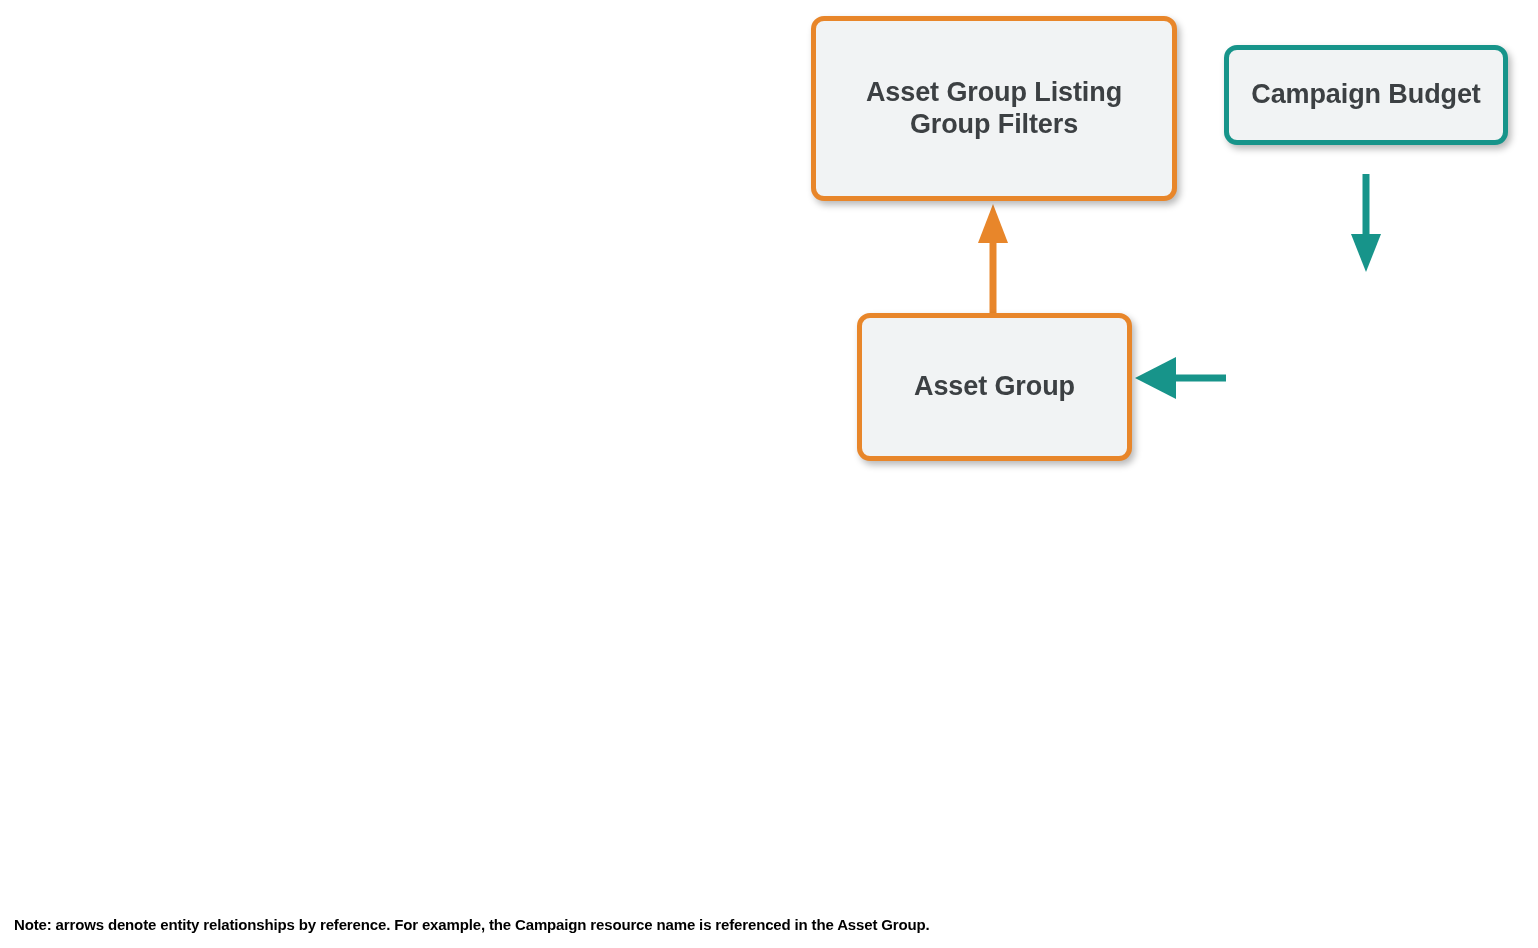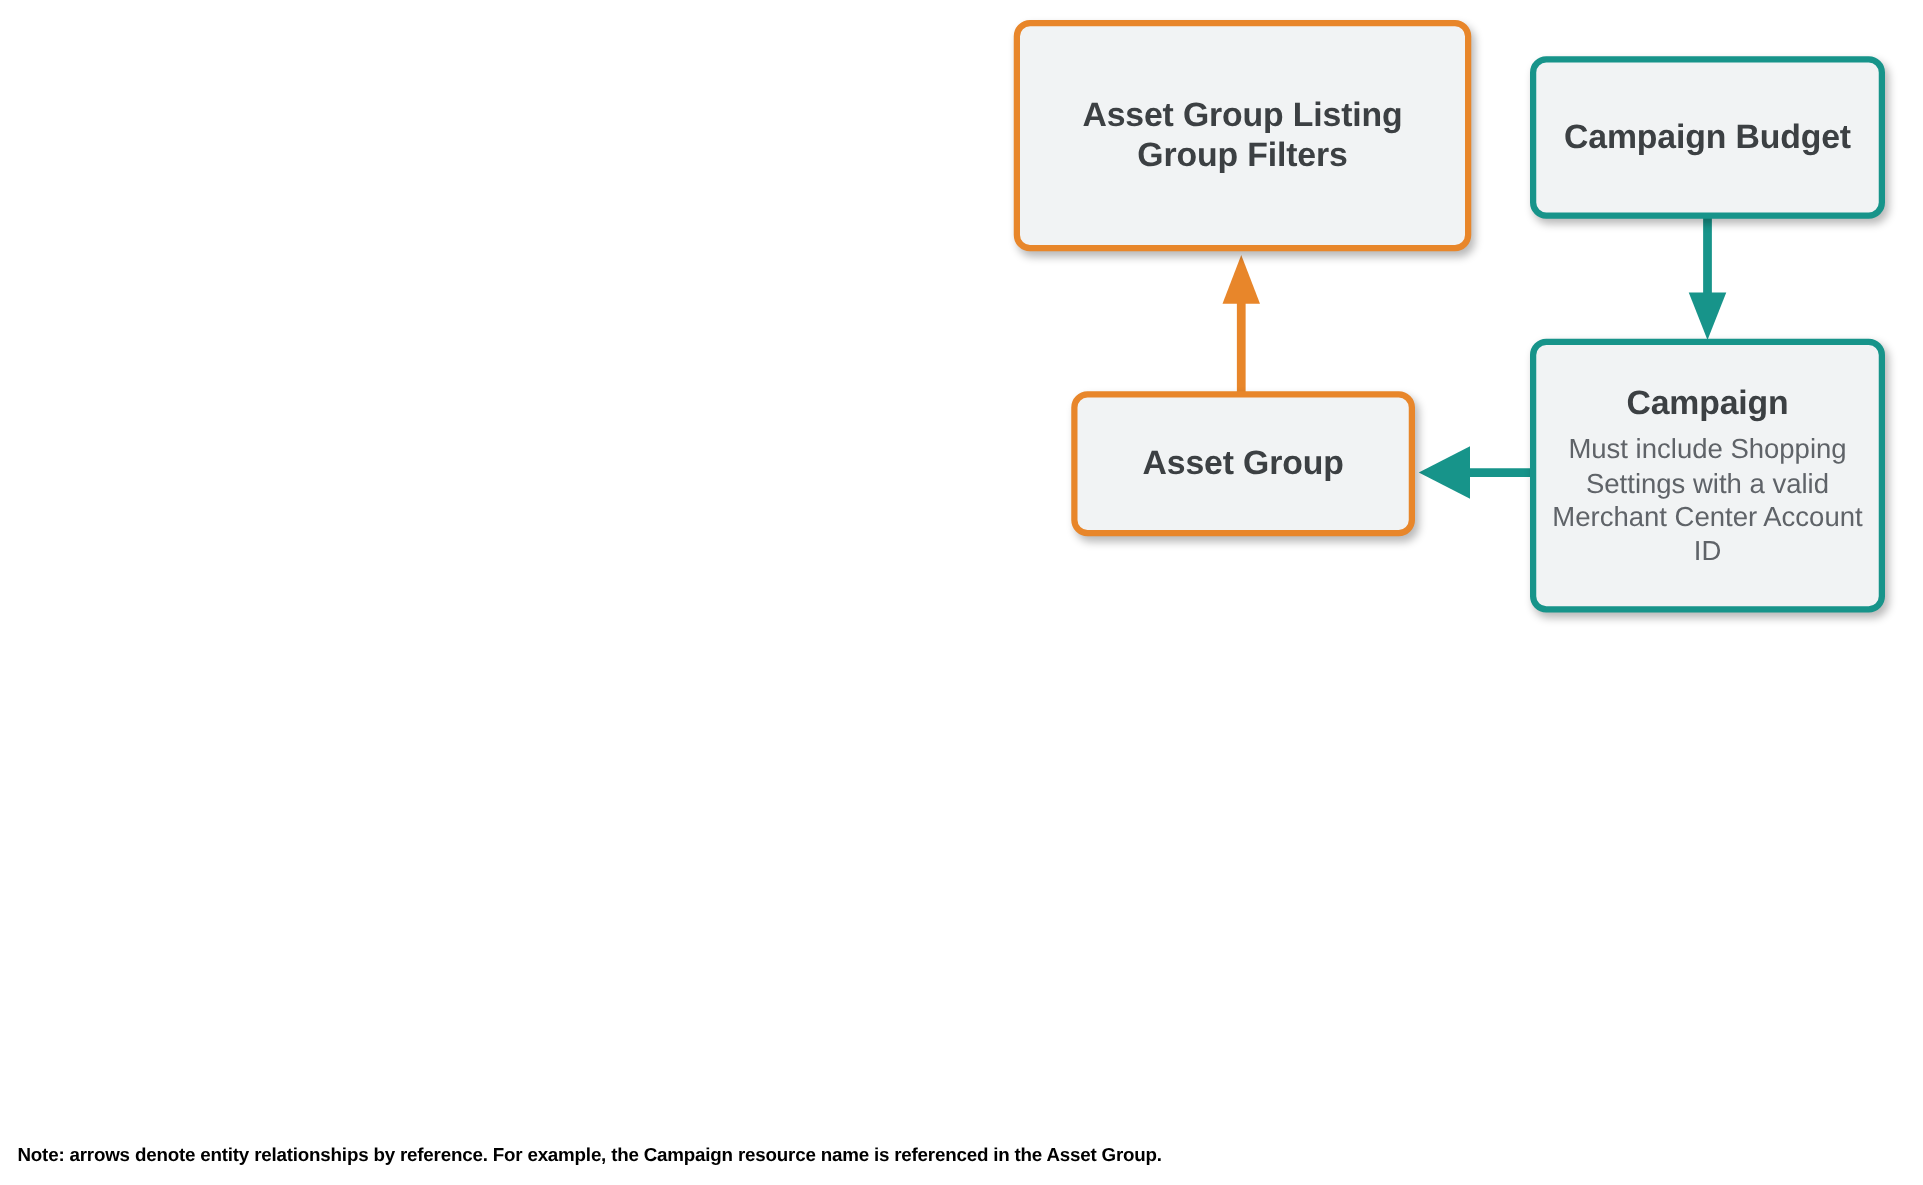--- a/index.html
+++ b/index.html
@@ -73,7 +73,7 @@
     left: 811px;  top: 16px;   width: 366px; height: 185px; text-align: center;
   }
   #node-campaign-budget {
-    left: 1224px; top: 45px;   width: 284px; height: 130px;
+    left: 1224px; top: 45px;   width: 284px; height: 100px;
   }
   #node-asset-group {
     left: 857px;  top: 313px;  width: 275px; height: 116px;

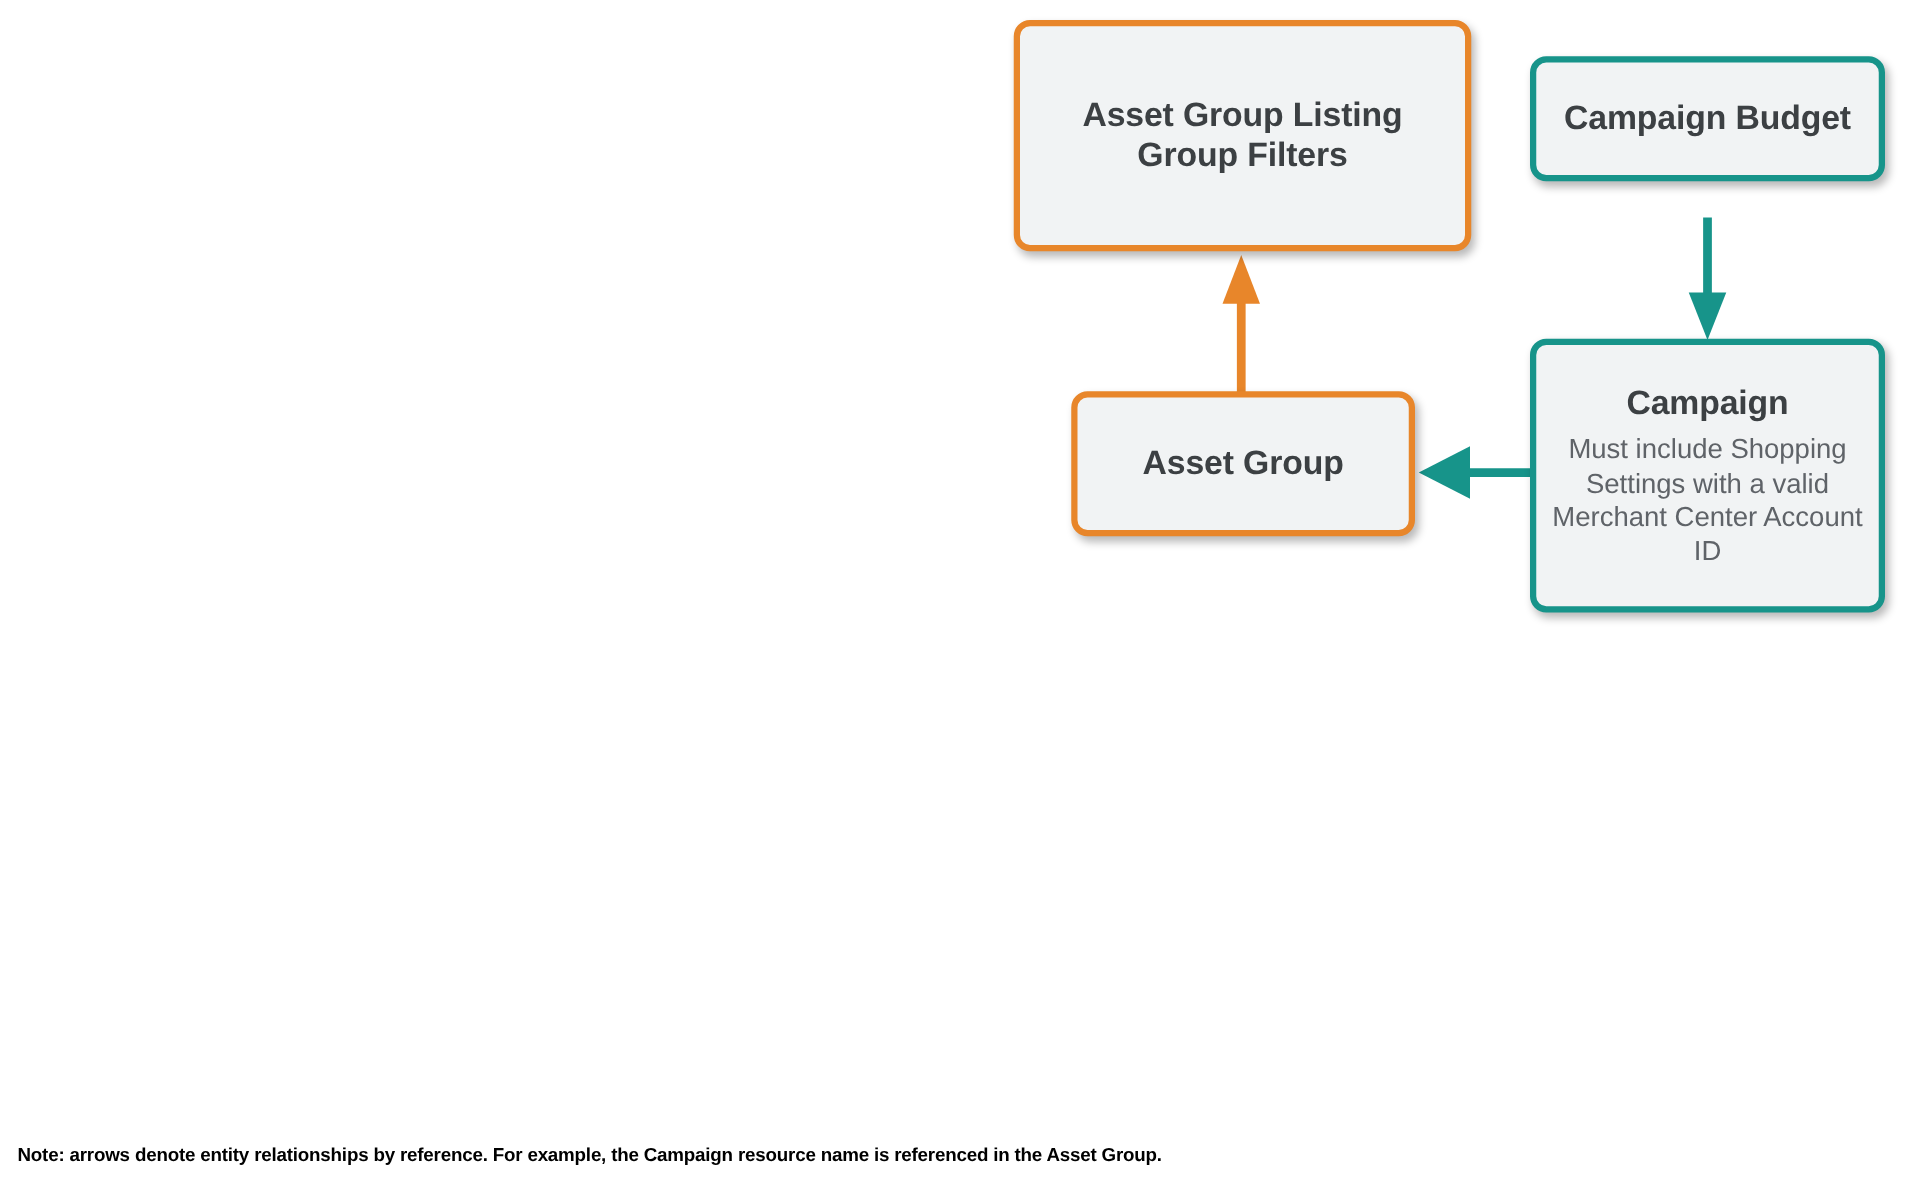--- a/index.html
+++ b/index.html
@@ -129,10 +129,6 @@
     <div class="node-title">Asset Group</div>
   </div>
 
-  <div class="node teal" id="node-campaign">
-    <div class="node-title">Campaign</div>
-    <div class="node-subtitle">Must include Shopping Settings with a valid Merchant Center Account ID</div>
-  </div>
 
   <div id="footer-note">Note: arrows denote entity relationships by reference. For example, the Campaign resource name is referenced in the Asset Group.</div>
 

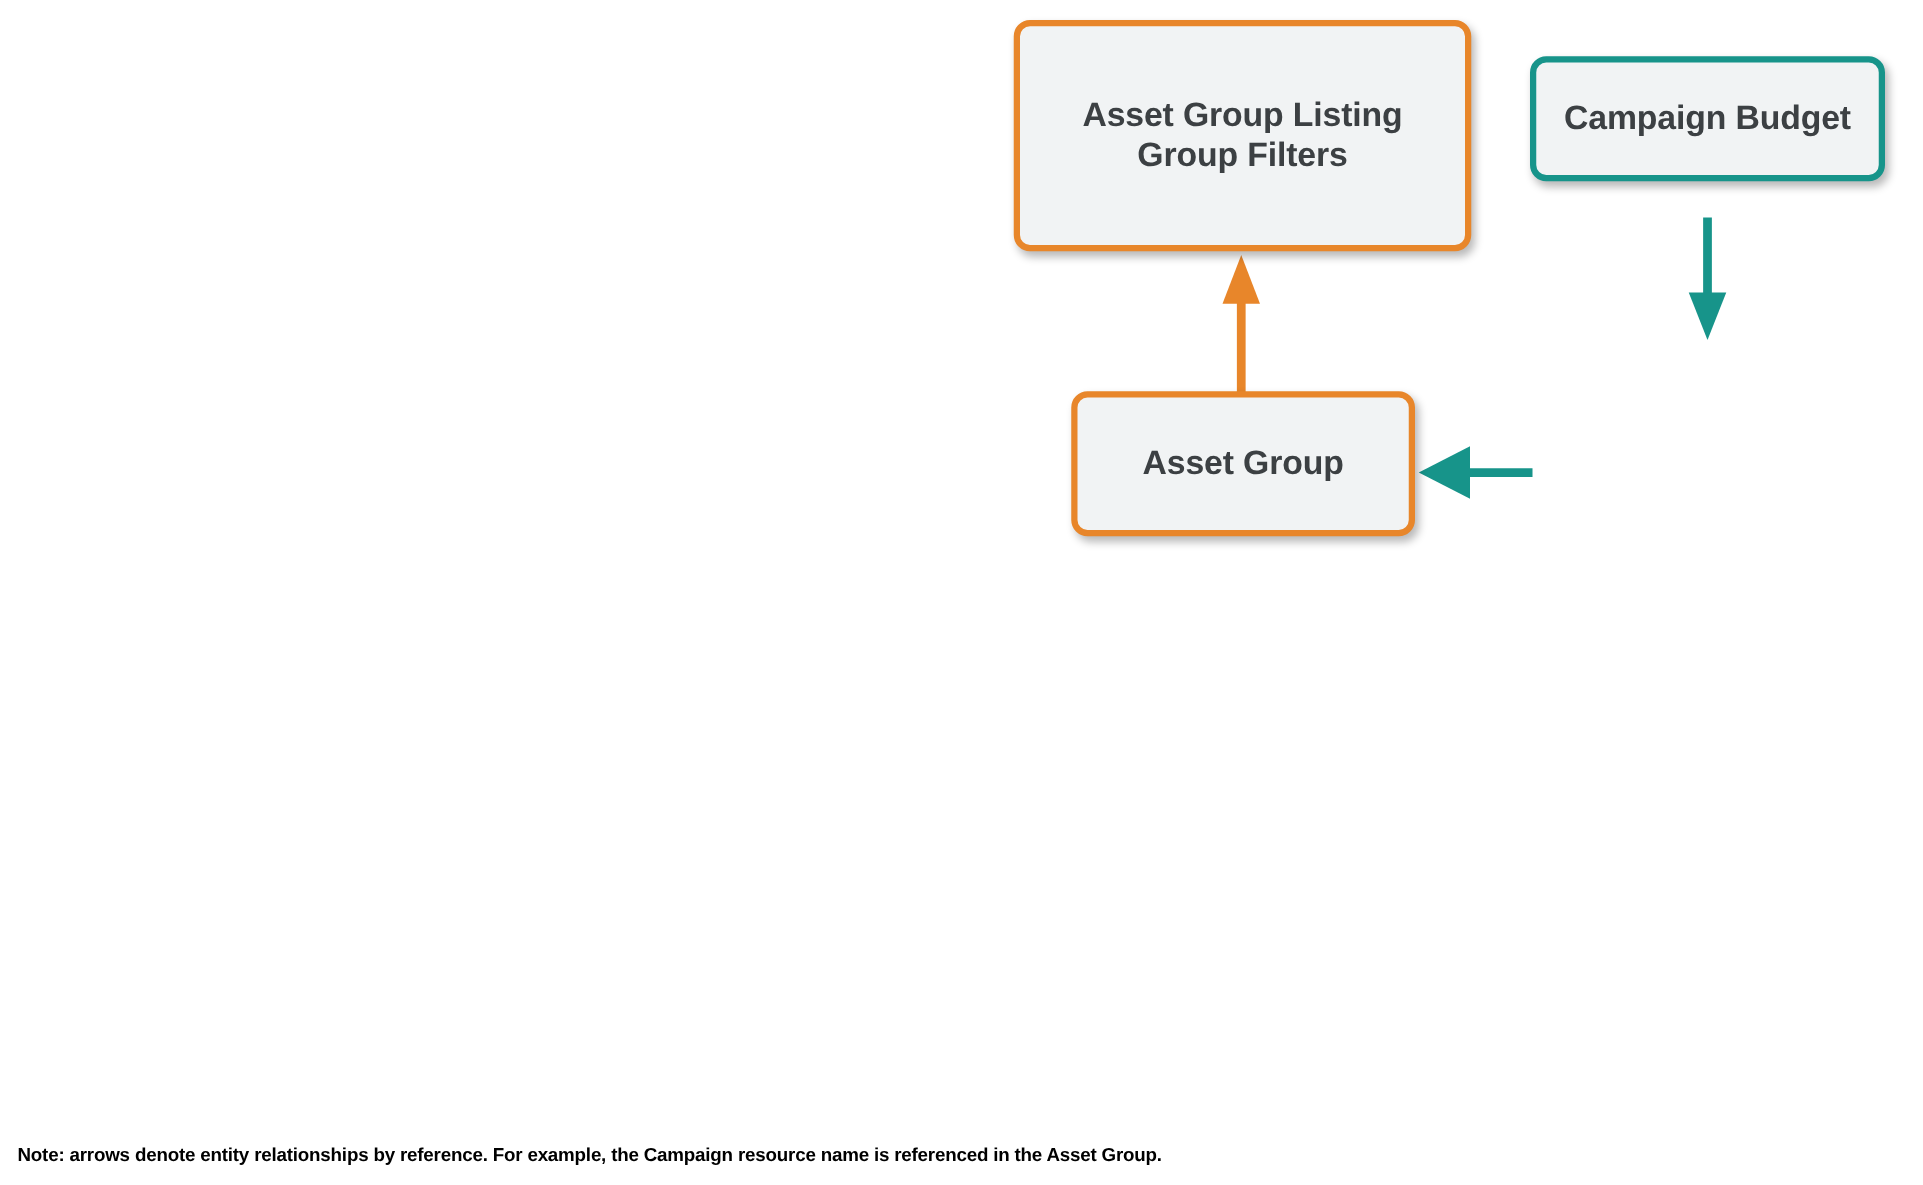--- a/index.html
+++ b/index.html
@@ -76,7 +76,7 @@
     left: 1224px; top: 45px;   width: 284px; height: 100px;
   }
   #node-asset-group {
-    left: 857px;  top: 313px;  width: 275px; height: 116px;
+    left: 857px;  top: 313px;  width: 275px; height: 148px;
   }
   #node-campaign {
     left: 1224px; top: 271px;  width: 284px; height: 219px;

